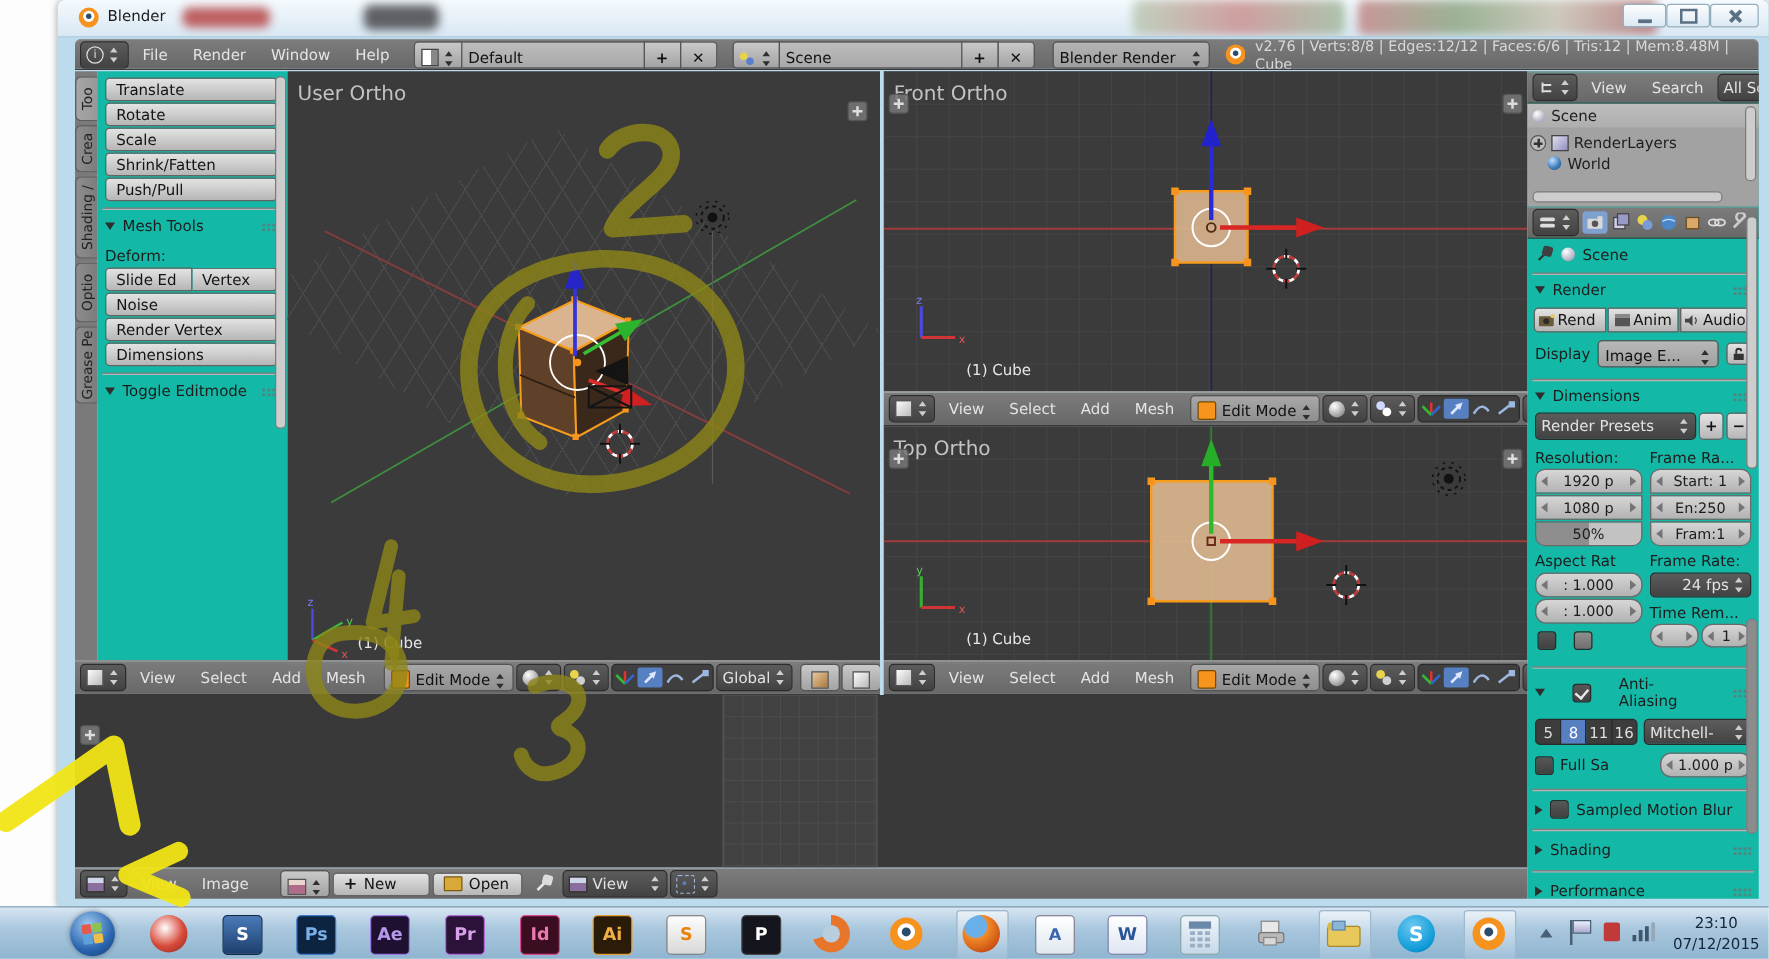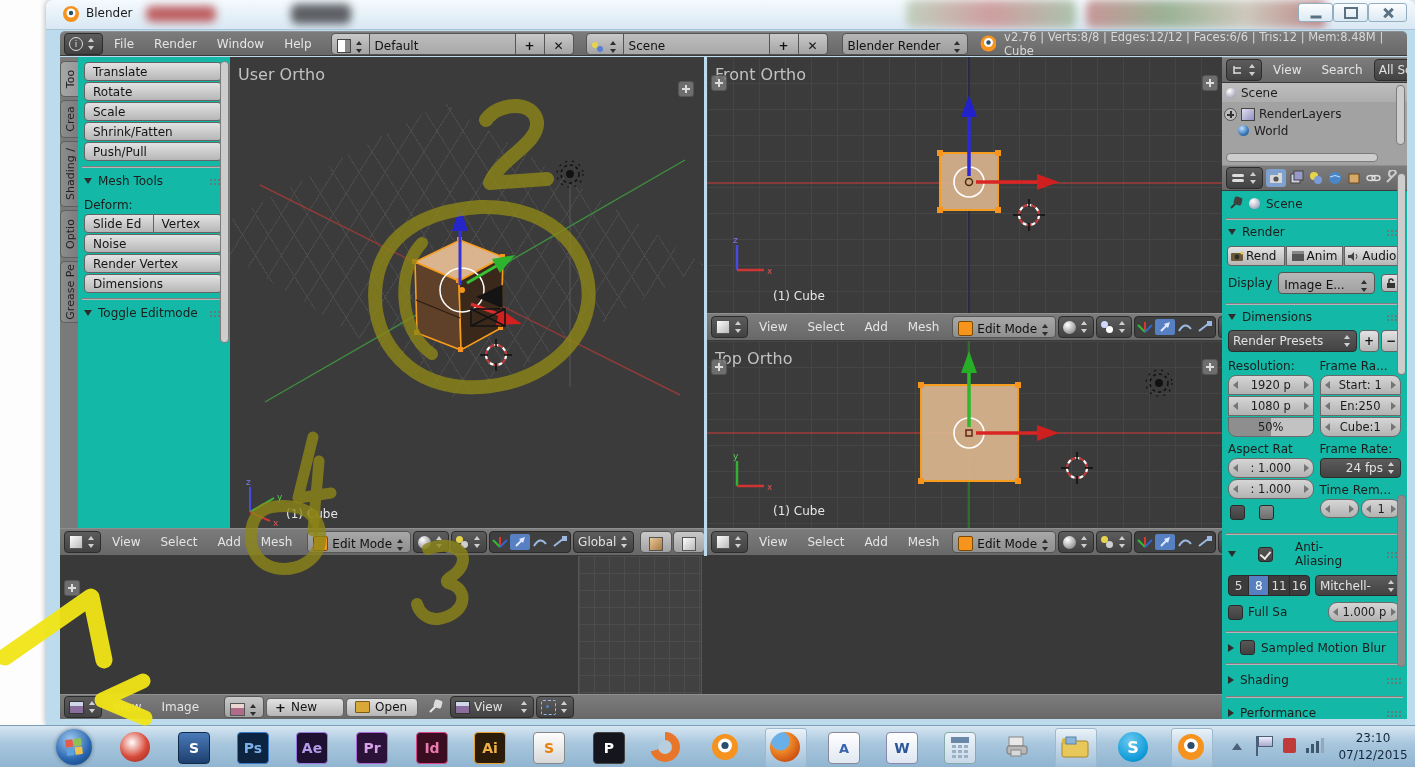--- a/index.html
+++ b/index.html
@@ -792,7 +792,7 @@
         </div>
       <div class="pillnum" style="height:18px;border-radius:0 0 8px 8px;margin-top:1px;">
           <span class="arrL"></span>
-          <span>Cube:1</span>
+          <span>Fram:1</span>
           <span class="arrR"></span>
         </div>
       <div class="ptext" style="padding:5px 0 2px;white-space:nowrap;">Frame Rate:</div>

